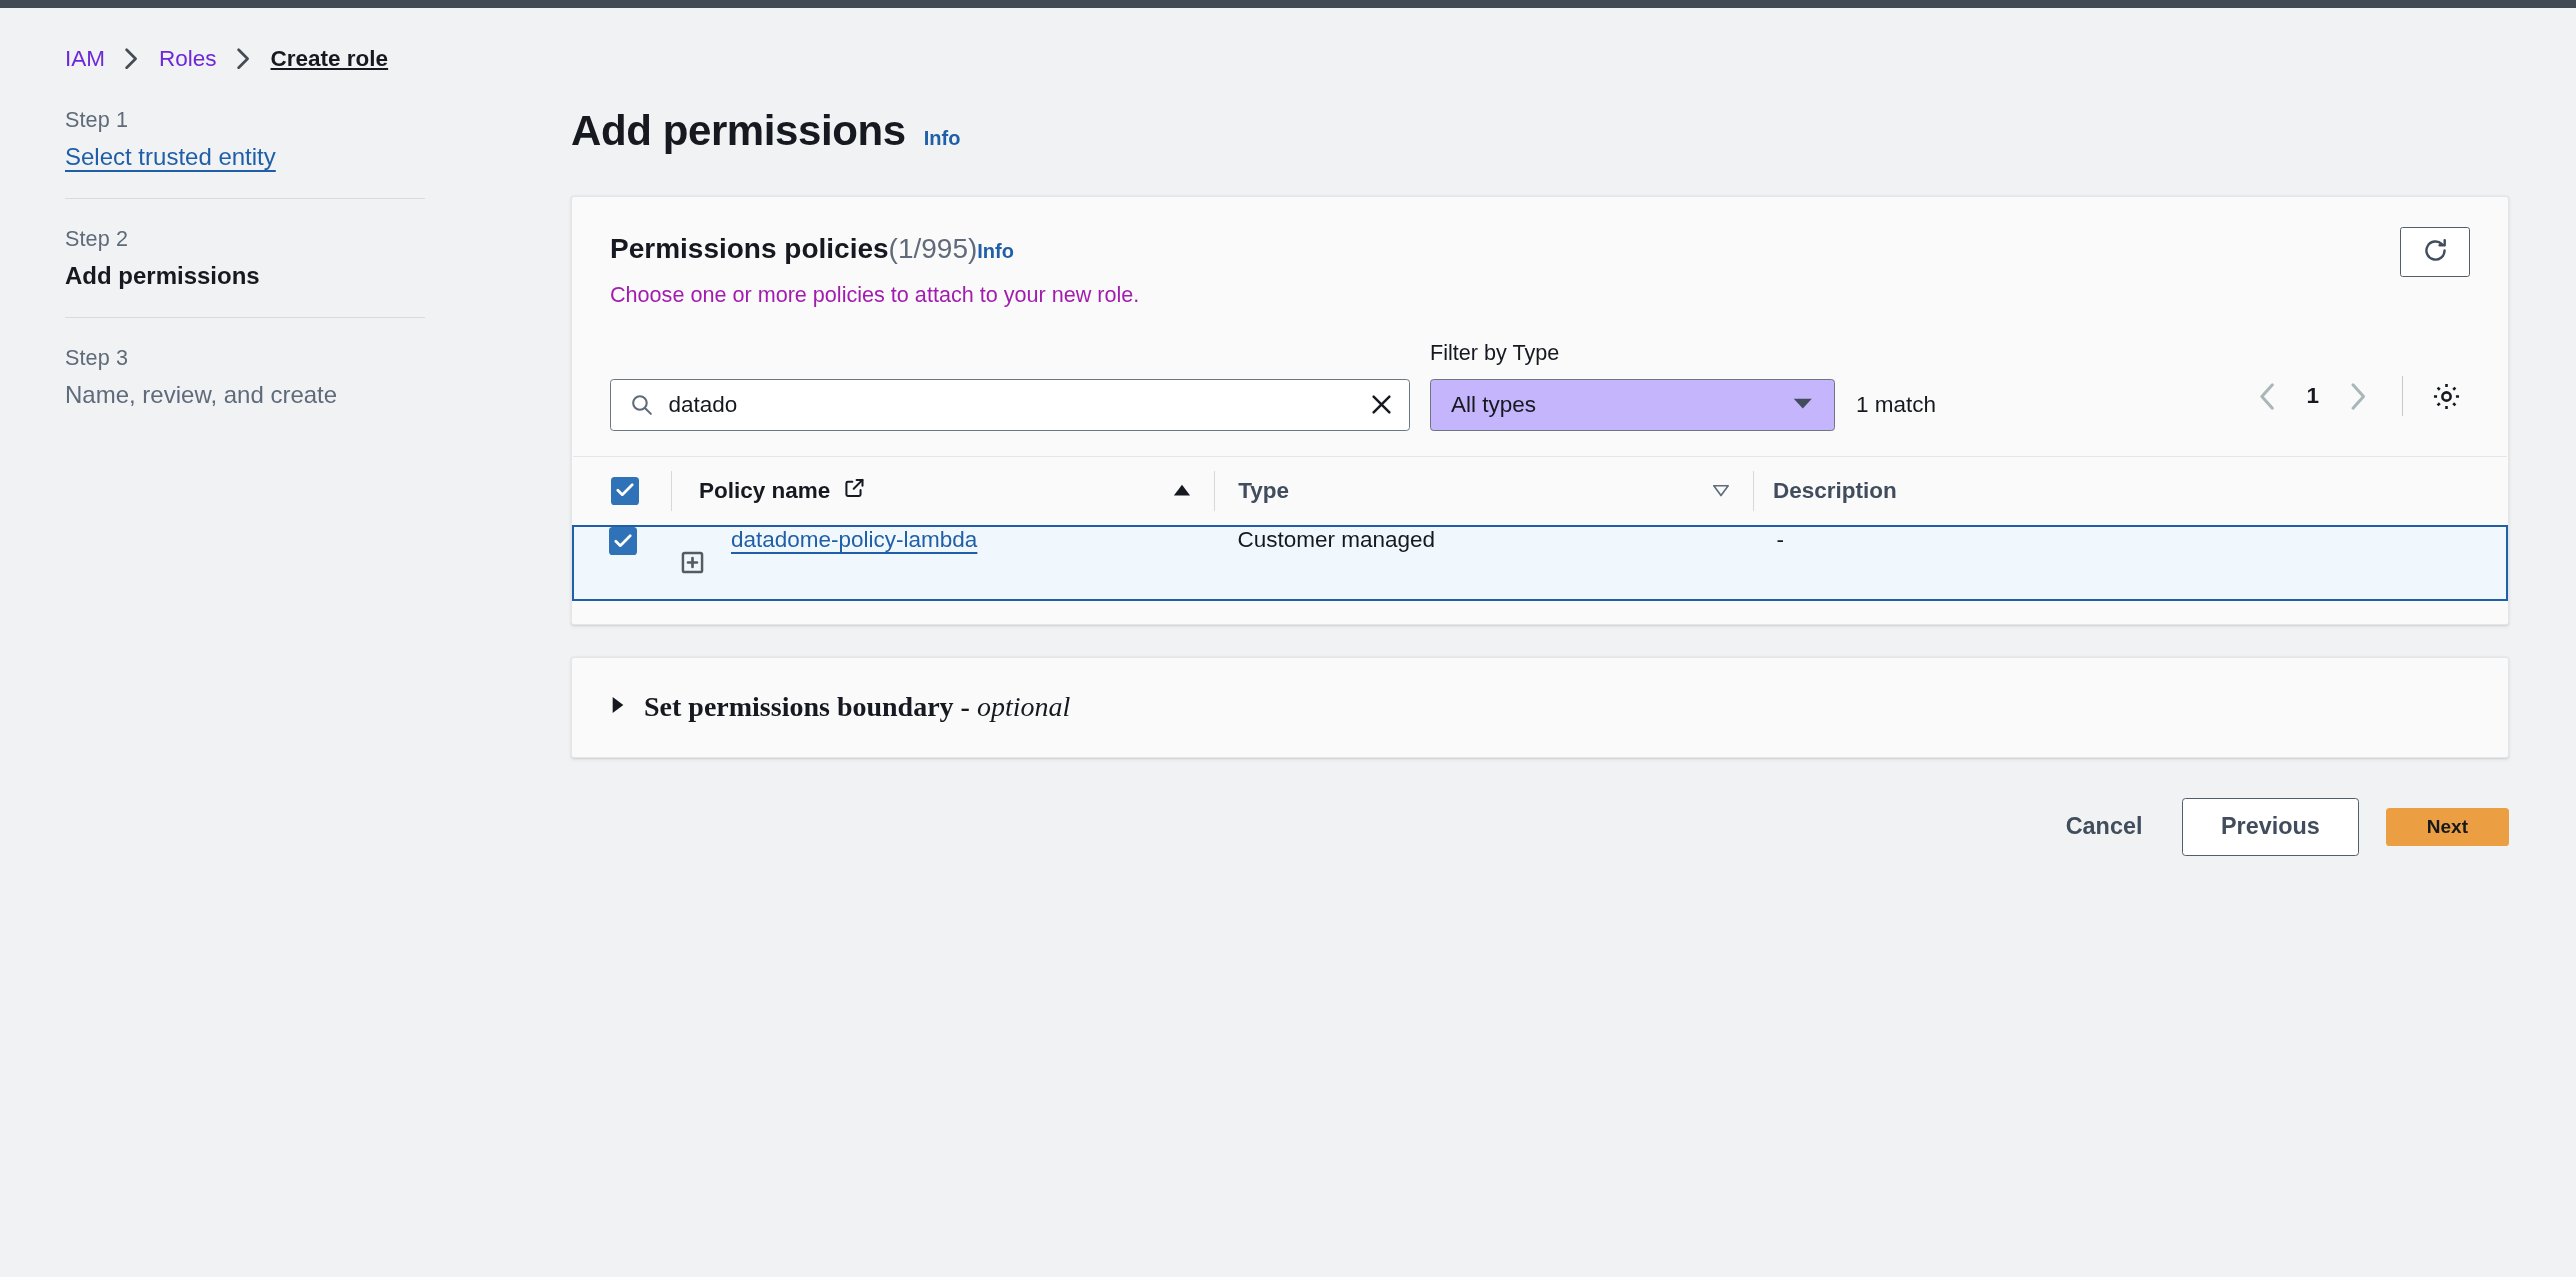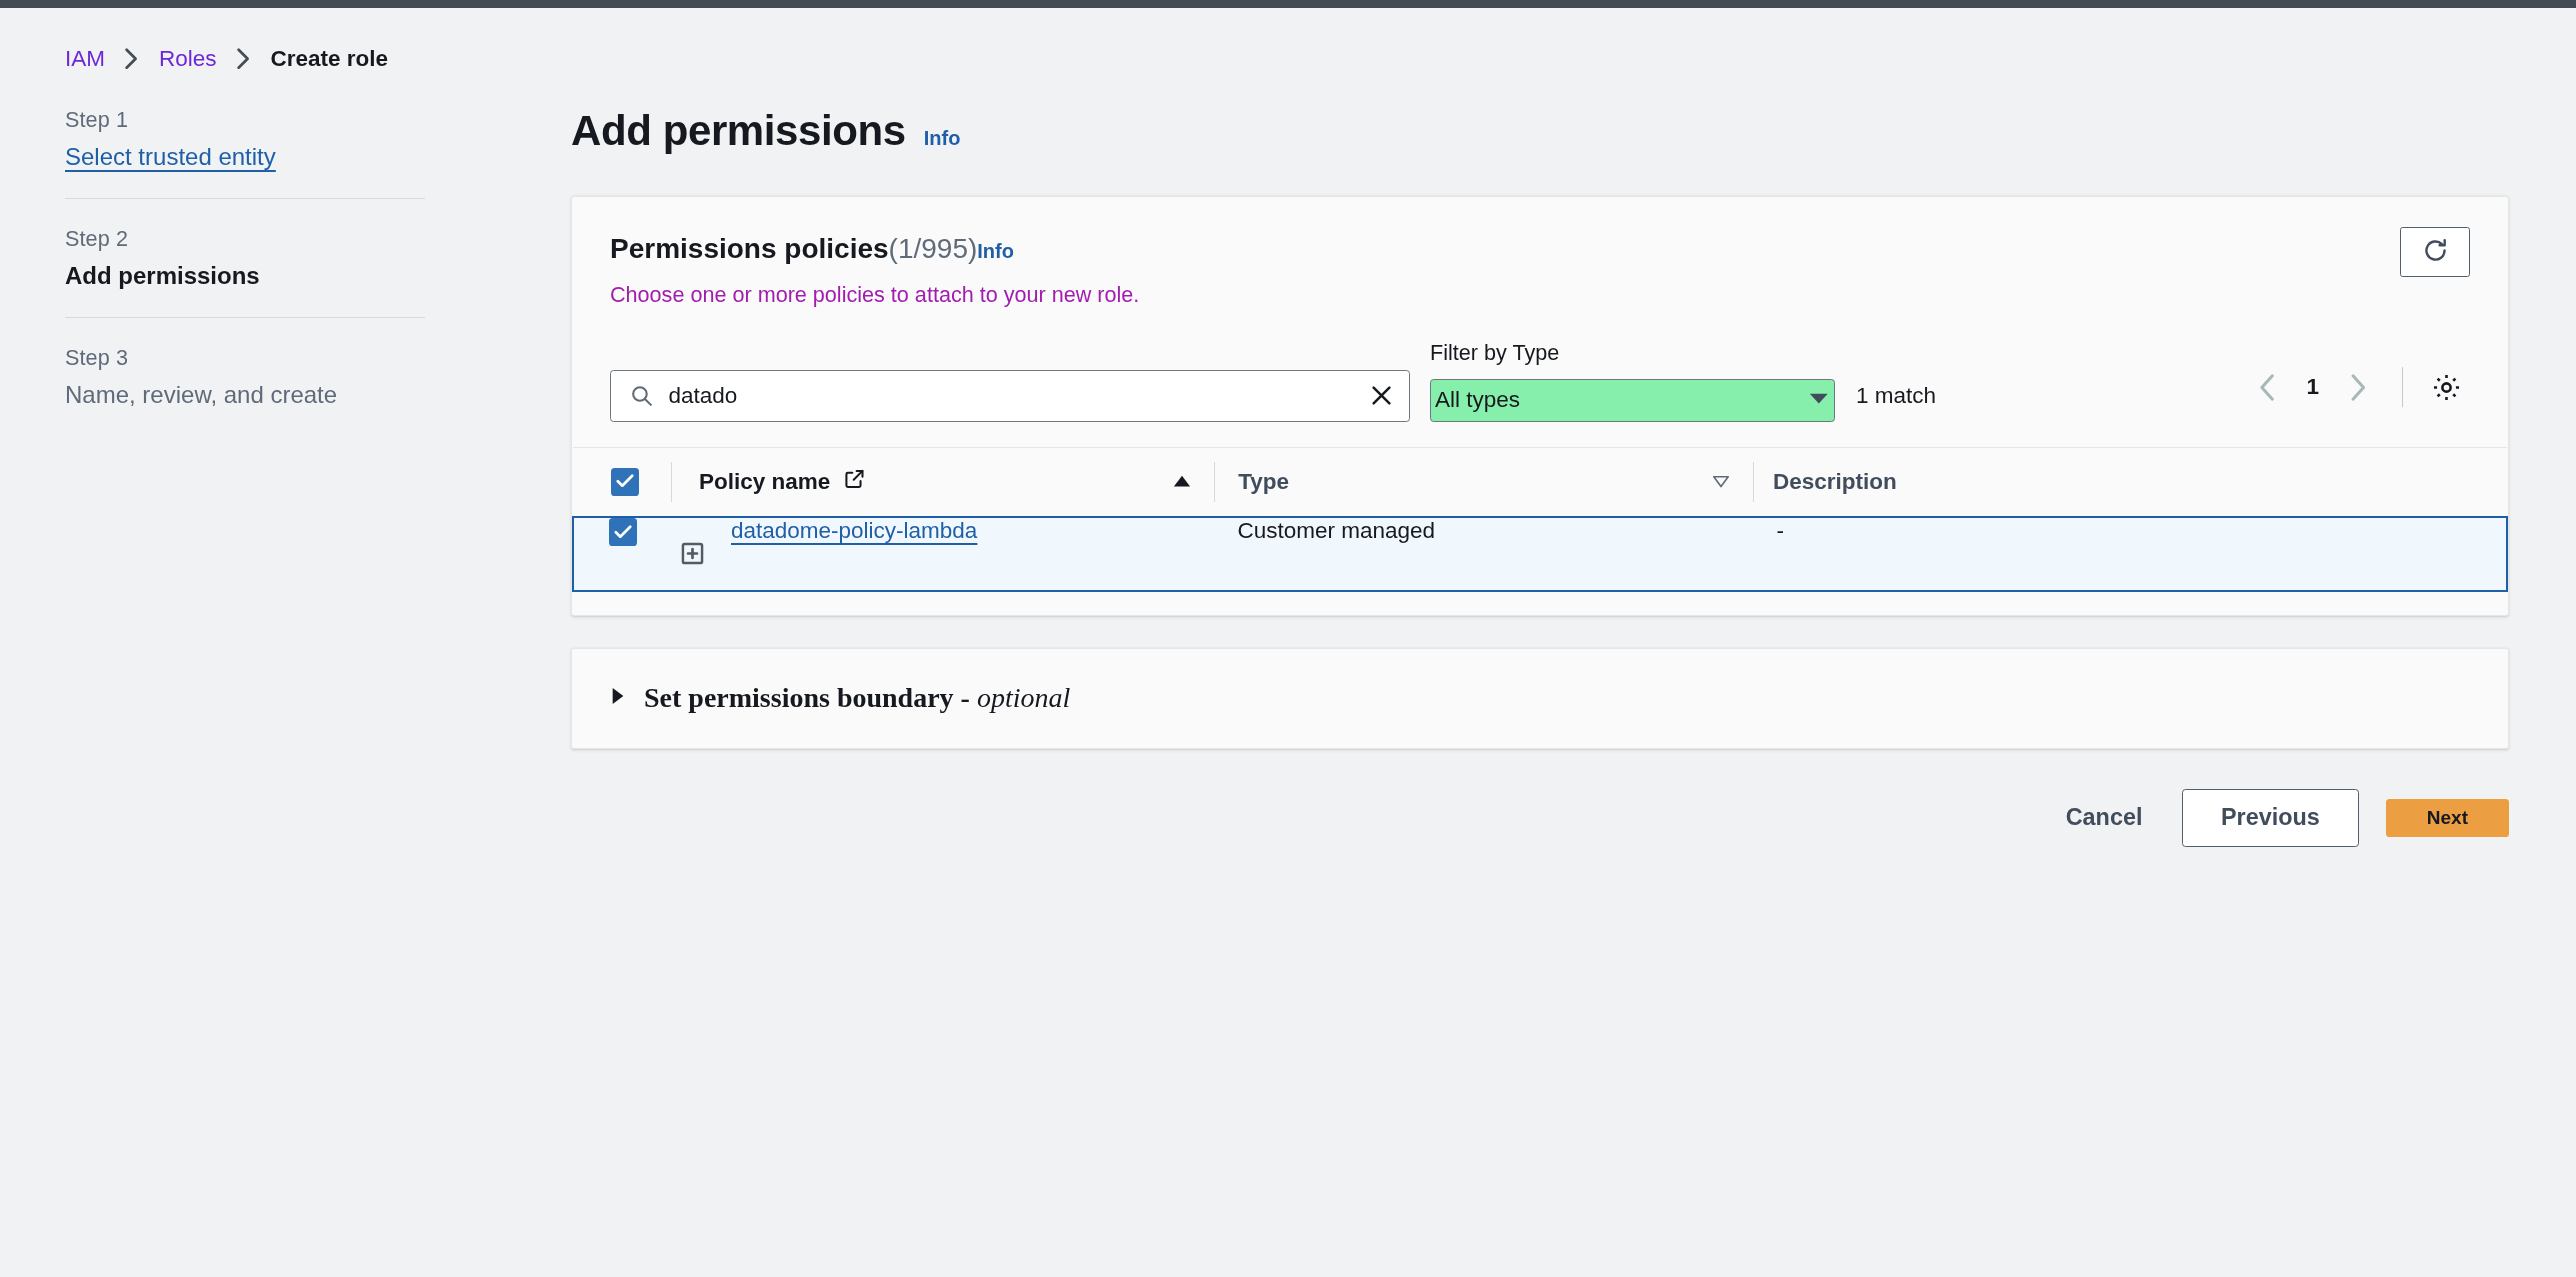--- a/index.html
+++ b/index.html
@@ -42,6 +42,7 @@
     color: #16191f;
     font-weight: 700;
     white-space: nowrap;
+    text-decoration: underline;
   }
   .bc-sep svg { display: block; }
 

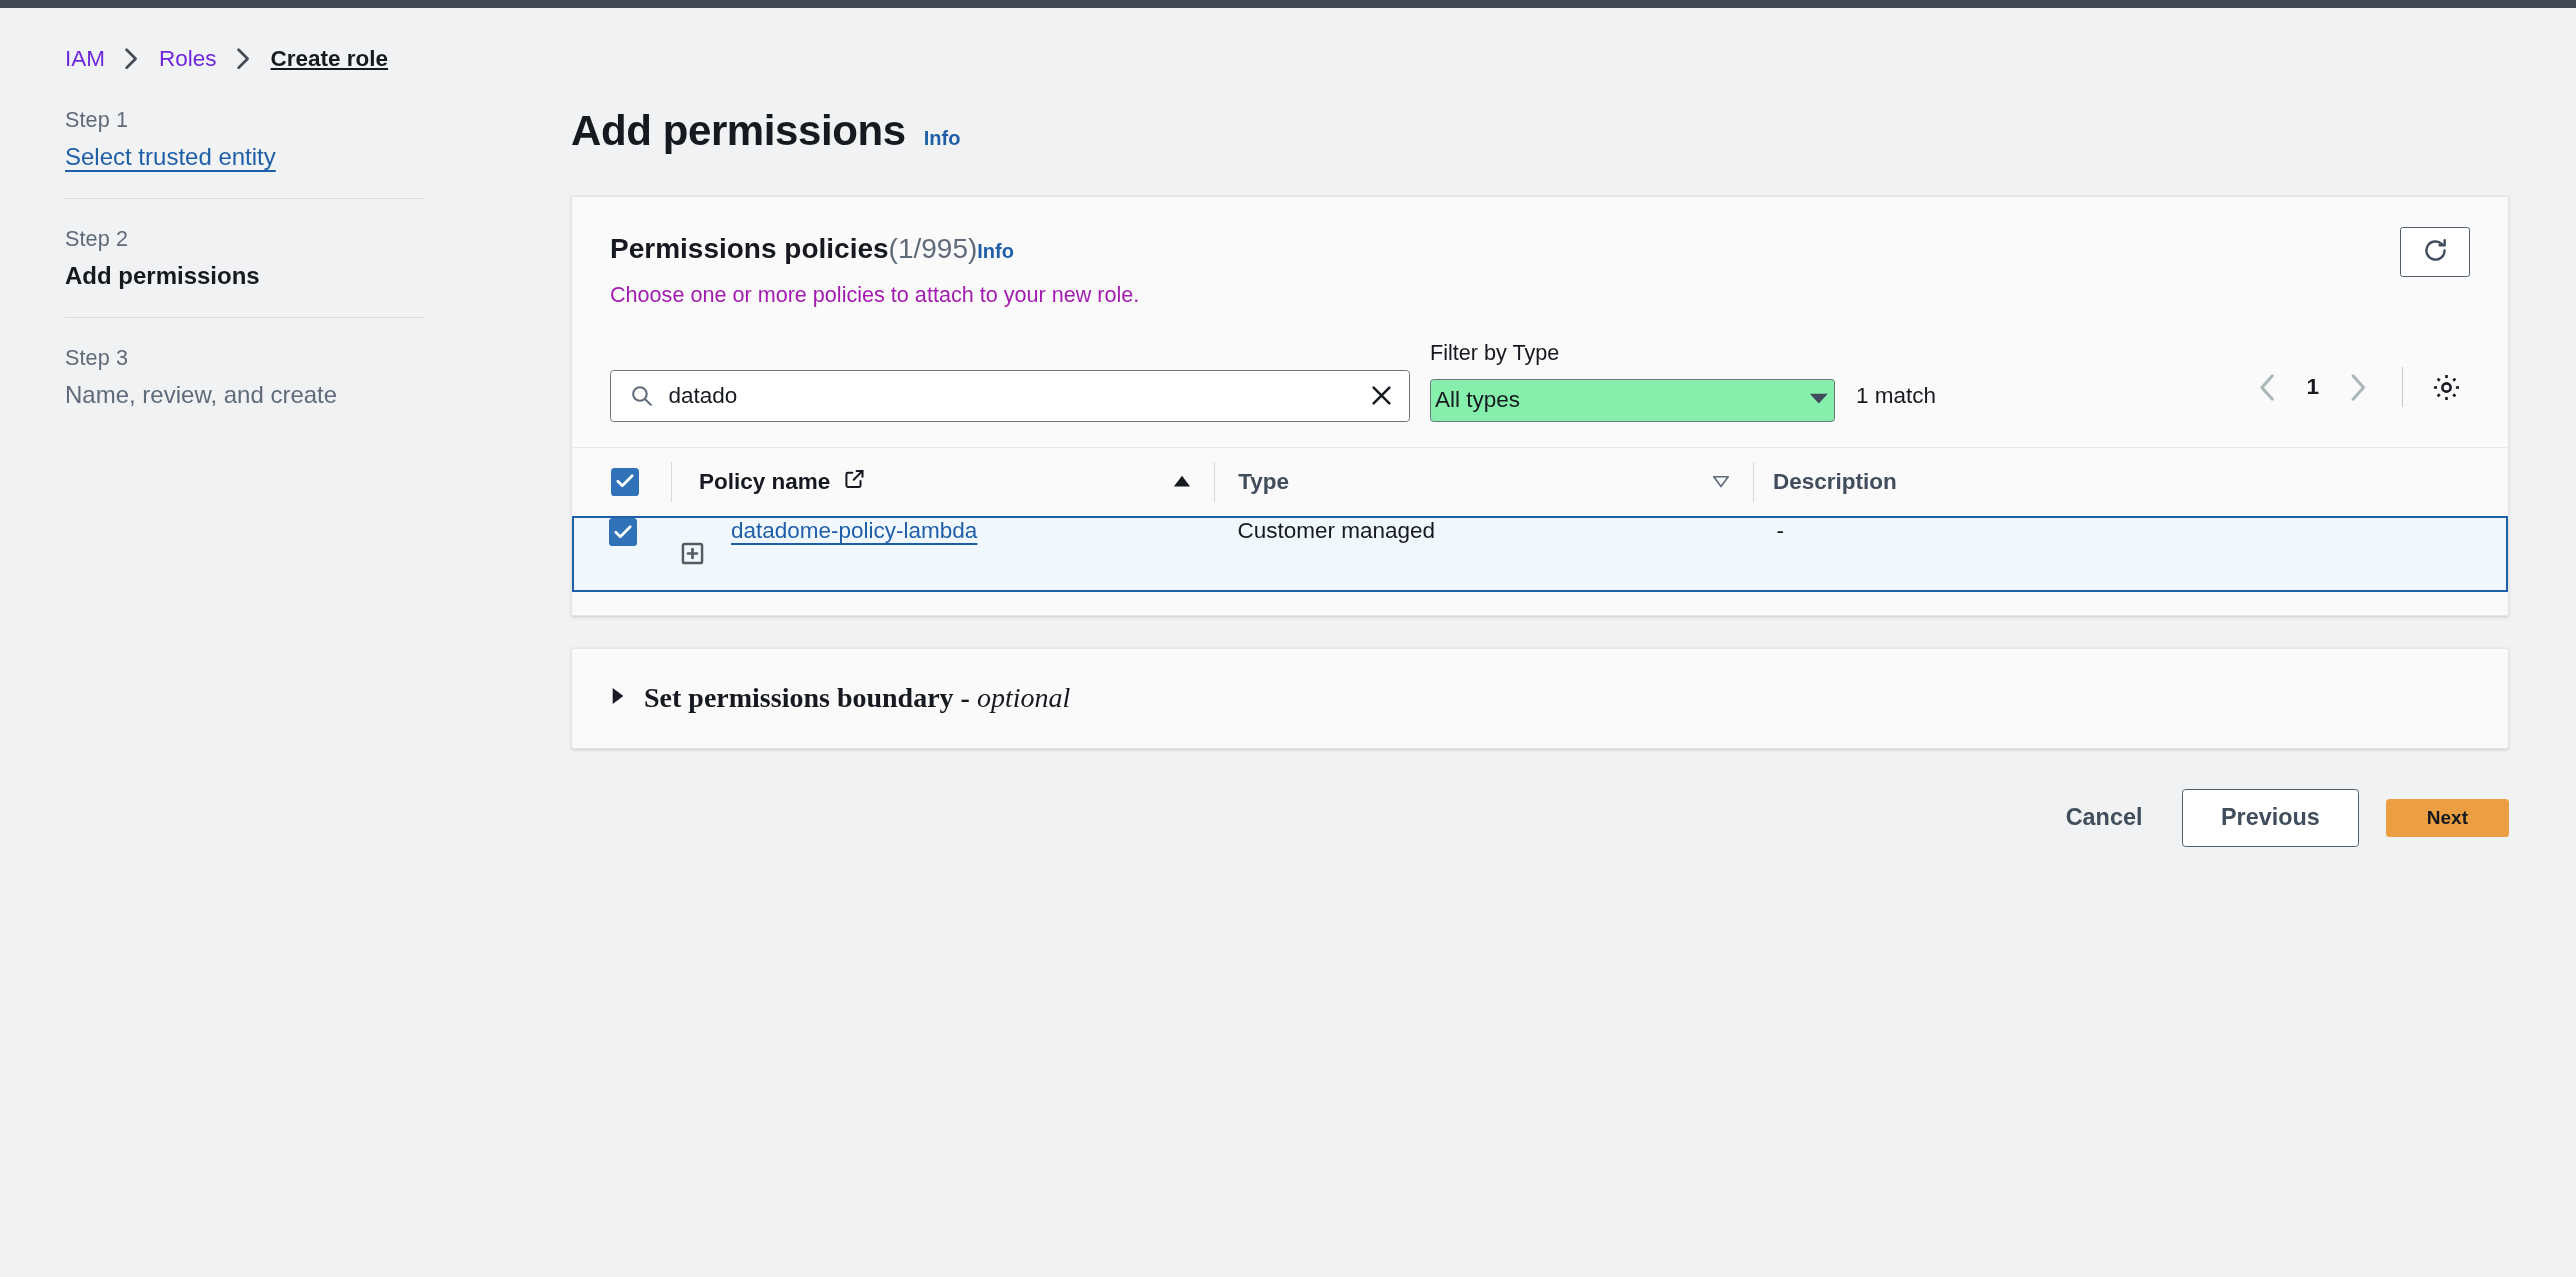--- a/index.html
+++ b/index.html
@@ -193,14 +193,14 @@
   }
   .select-box {
     width: 405px;
-    height: 43px;
-    background: #86efac;
+    height: 52px;
+    background: #c4b5fd;
     border: 1.8px solid #6c7780;
     border-radius: 3.6px;
     display: flex;
     align-items: center;
     justify-content: space-between;
-    padding: 0 4px;
+    padding: 0 20px;
     cursor: pointer;
   }
   .select-val { font-size: 22.5px; color: #16191f; }

